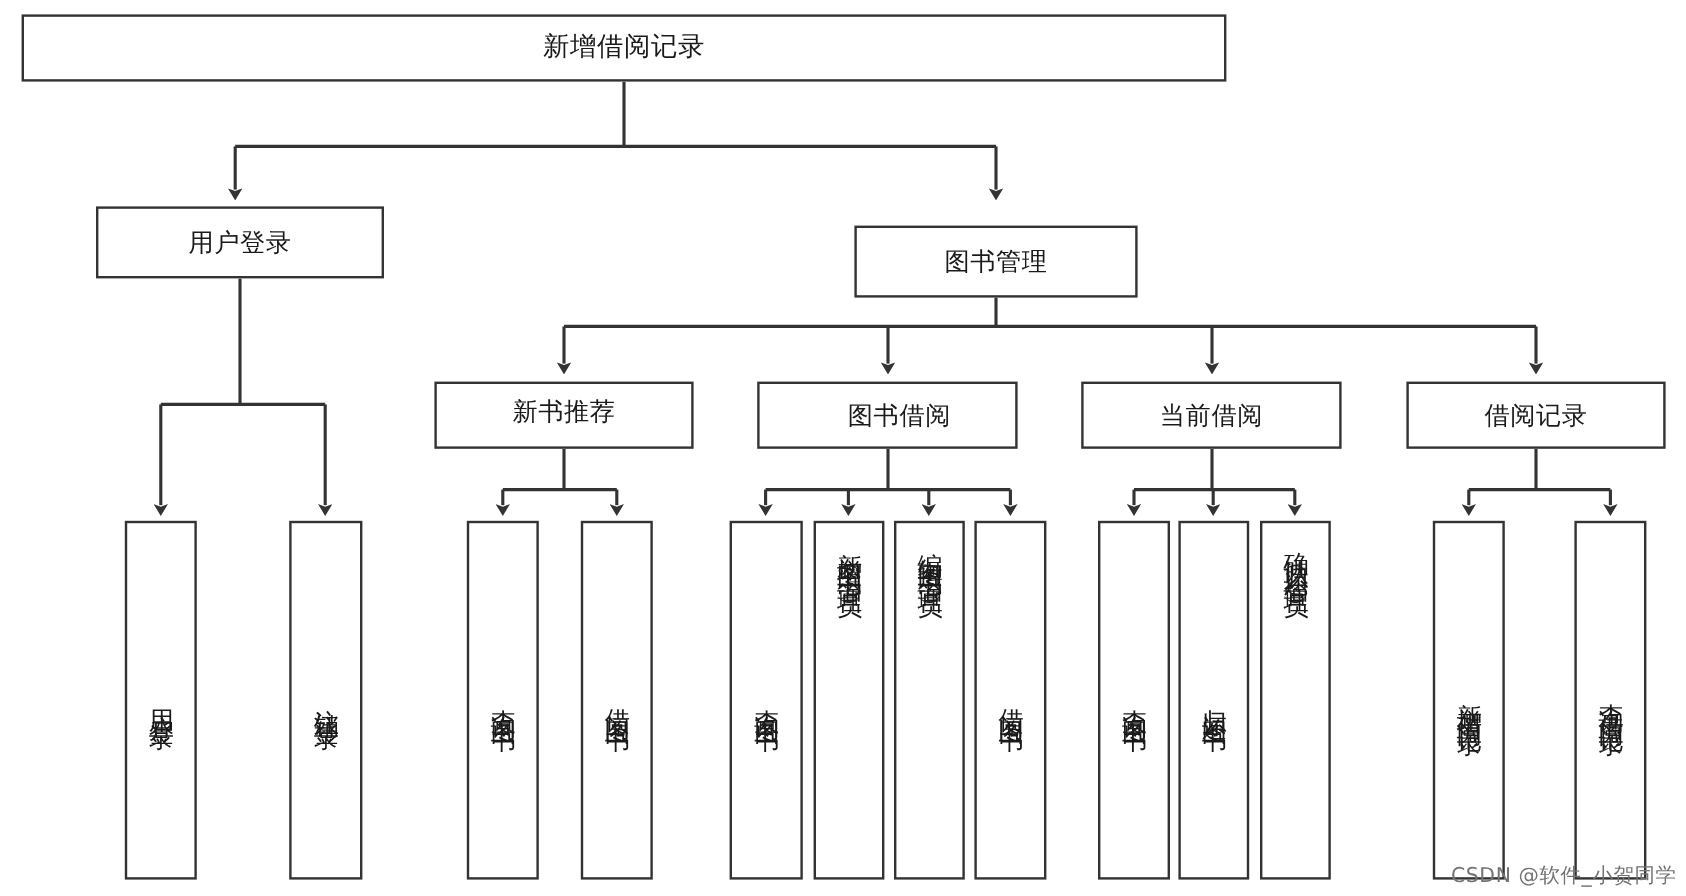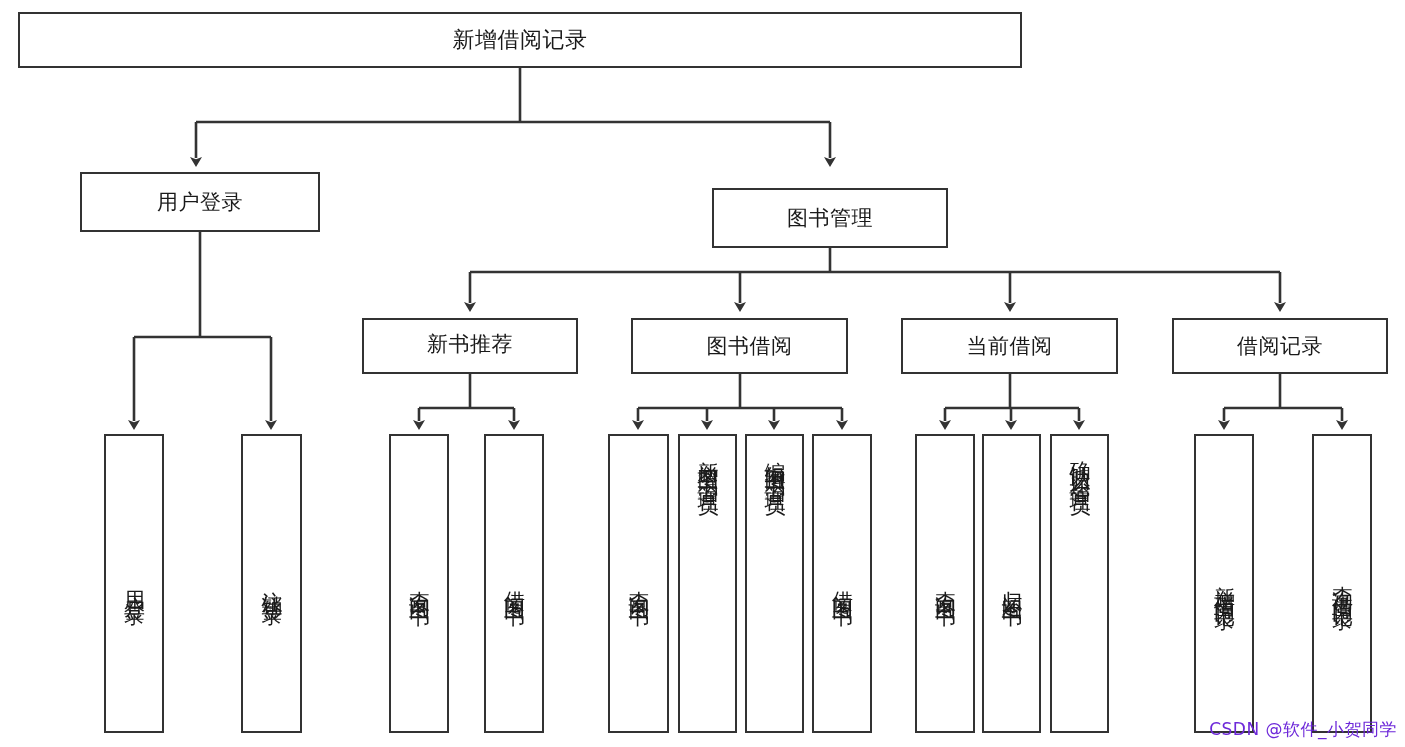--- a/index.html
+++ b/index.html
@@ -69,7 +69,7 @@
     right: 8px;
     bottom: 6px;
     font-size: 17px;
-    color: #6d28d9;
+    color: #737373;
     letter-spacing: 0.5px;
     white-space: nowrap;
     z-index: 5;

